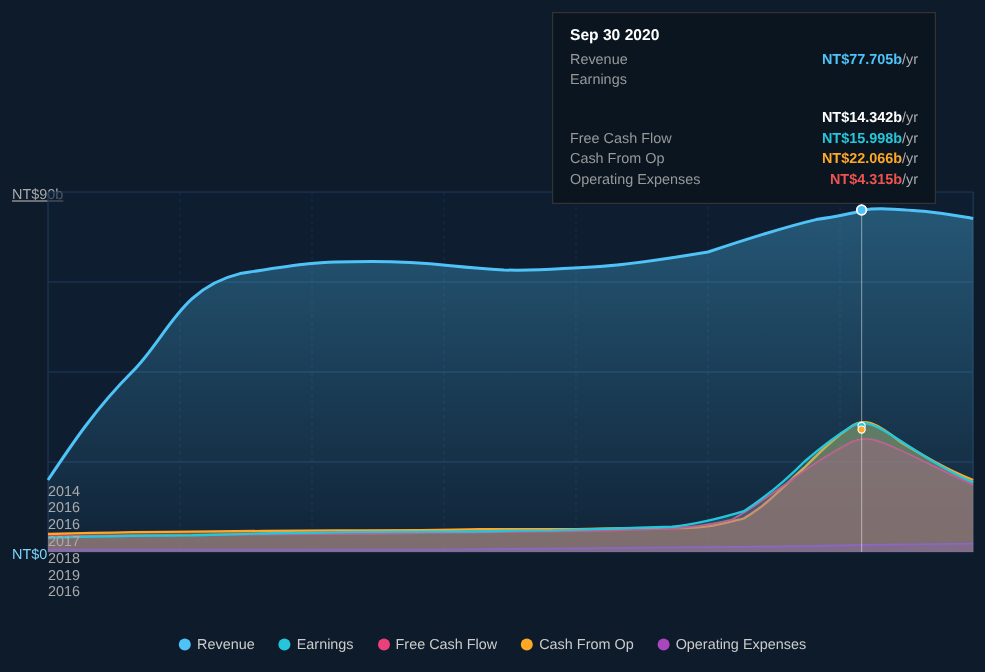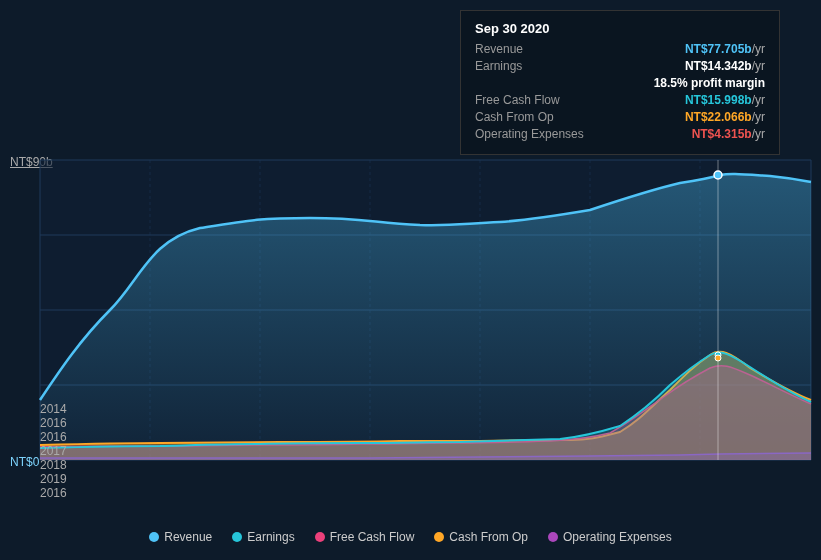--- a/index.html
+++ b/index.html
@@ -71,7 +71,7 @@
     }
 
     .val-revenue { color: #4fc3f7; }
-    .val-earnings { color: #fff; }
+    .val-earnings { color: #fff; margin-top: 32px; }
     .val-fcf { color: #26c6da; }
     .val-cashfromop { color: #ffa726; margin-left: 28px; }
     .val-opex { color: #ef5350; }

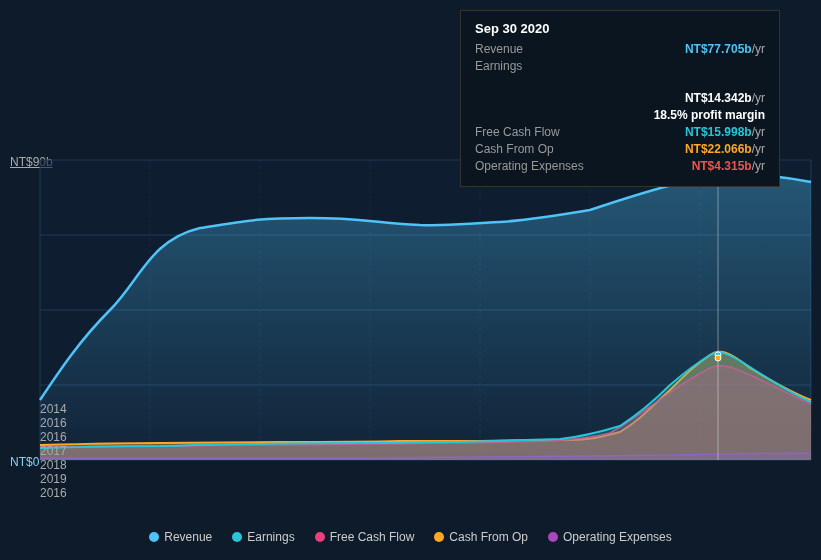--- a/index.html
+++ b/index.html
@@ -155,11 +155,6 @@
         <span>NT$14.342b</span><span style="color:#aaa;font-weight:normal">/yr</span>
       </span>
     </div>
-    <div class="profit-margin-row">
-      <span class="margin-val">
-        <span>18.5%</span>&nbsp;<span style="color:#fff;font-weight:bold">profit margin</span>
-      </span>
-    </div>
     <div class="tooltip-row">
       <span class="tooltip-label">Free Cash Flow</span>
       <span class="tooltip-value val-fcf">

